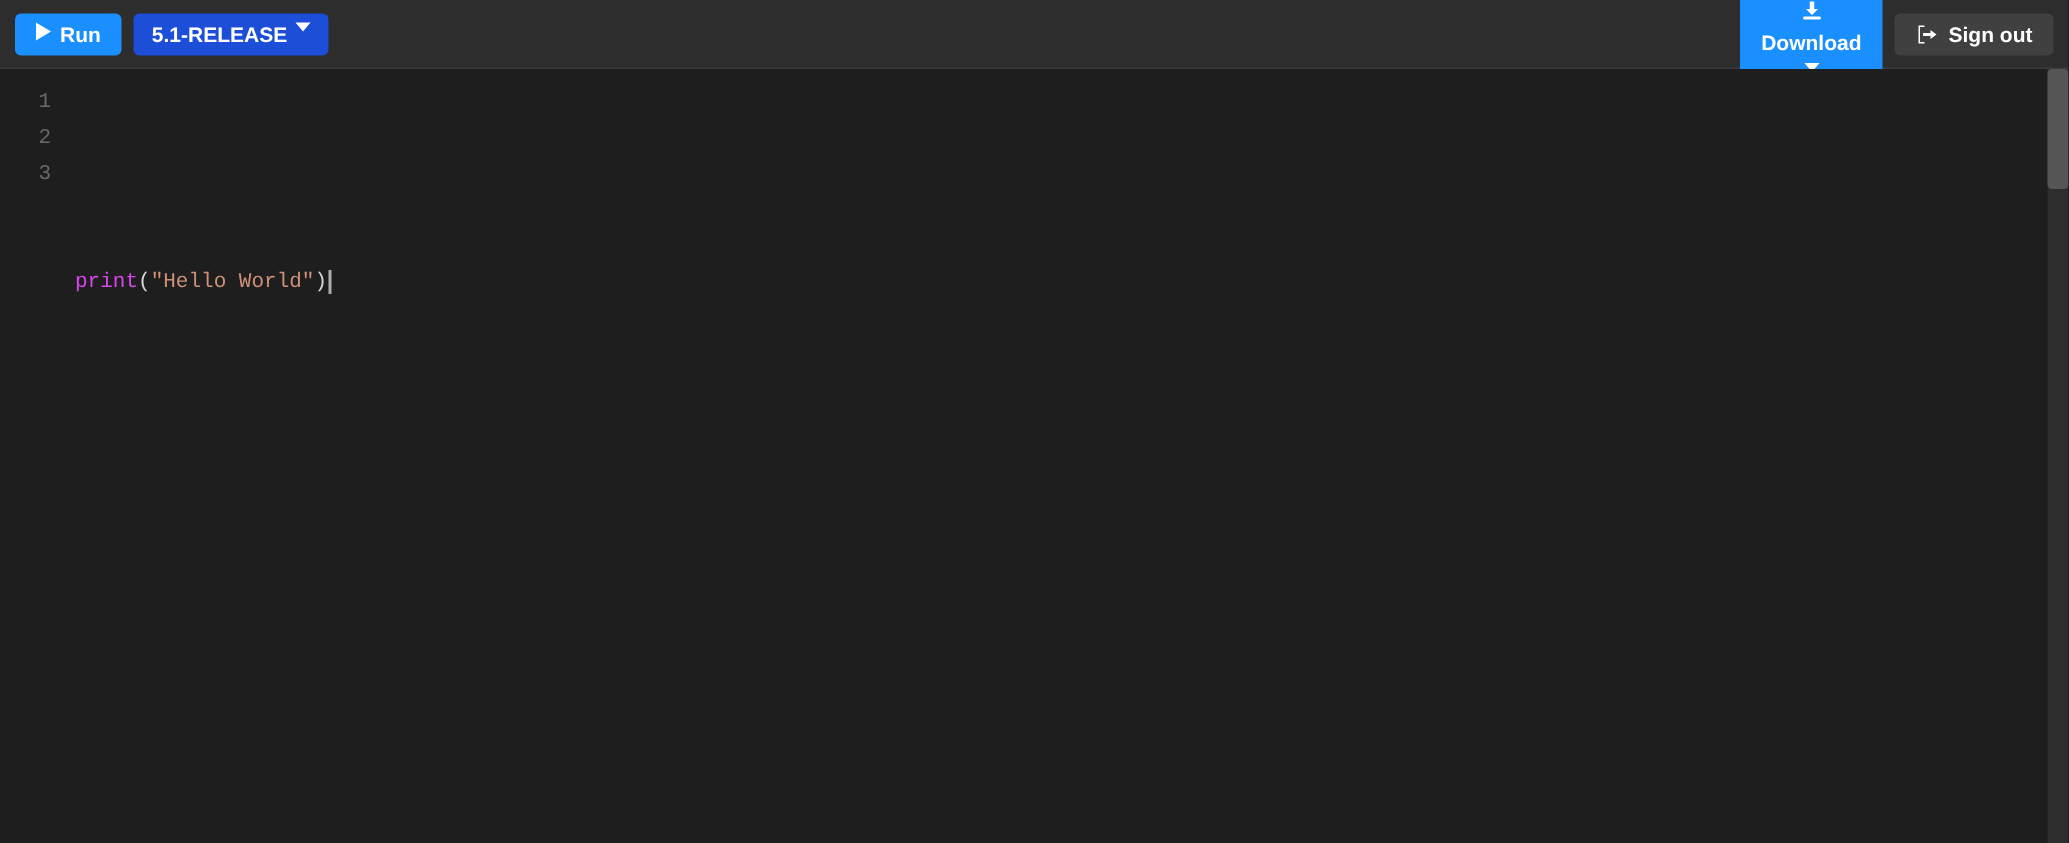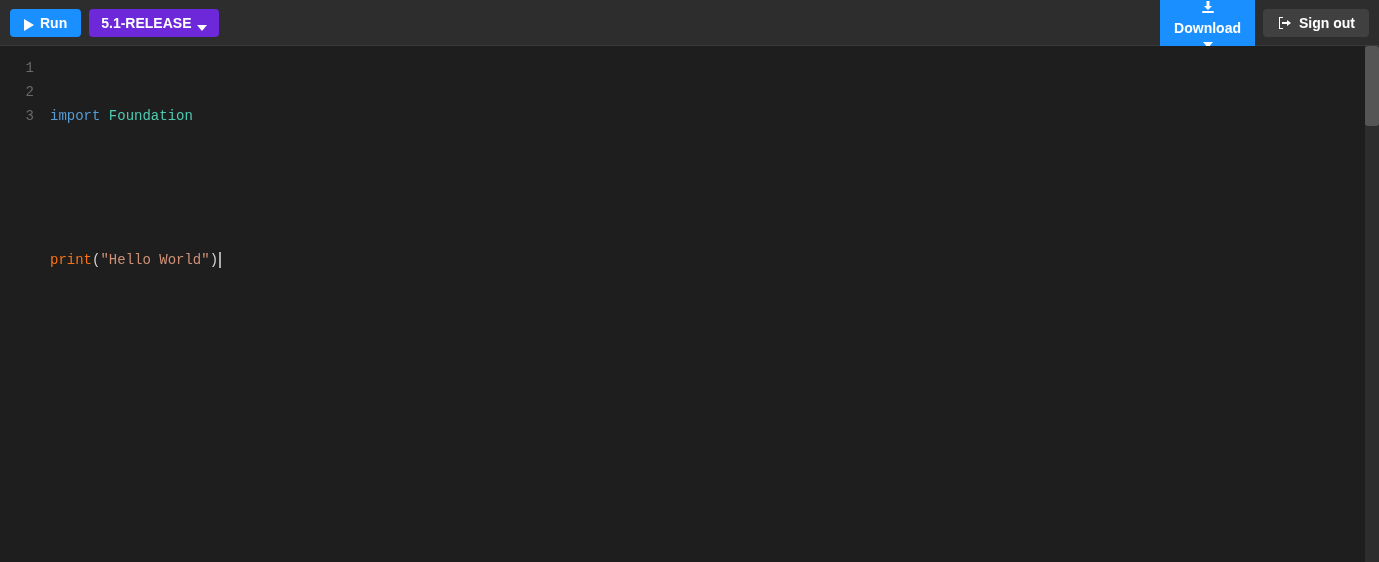--- a/index.html
+++ b/index.html
@@ -29,7 +29,7 @@
 
     #run-button {
       display: flex;
-      align-items: flex-end;
+      align-items: flex-start;
       gap: 6px;
       background-color: #1a8fff;
       color: #fff;

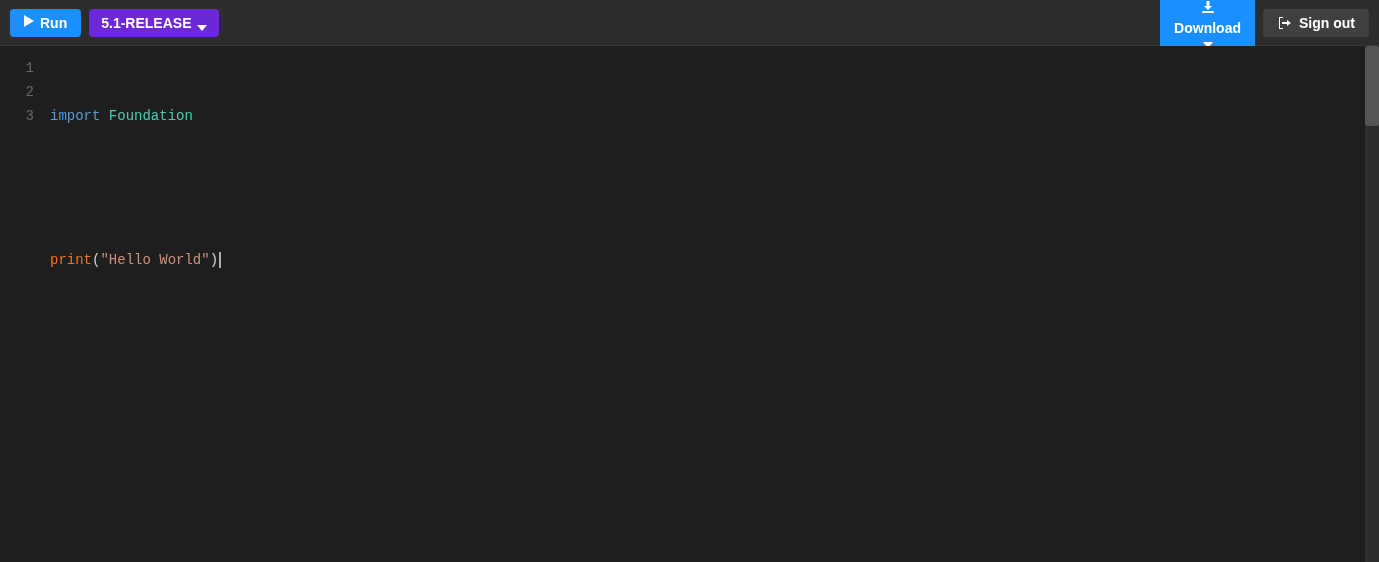--- a/index.html
+++ b/index.html
@@ -52,9 +52,9 @@
 
     #version-button {
       display: flex;
-      align-items: flex-end;
-      gap: 6px;
-      background-color: #6d28d9;
+      align-items: flex-start;
+      gap: 6px;
+      background-color: #1d4ed8;
       color: #fff;
       border: none;
       border-radius: 4px;

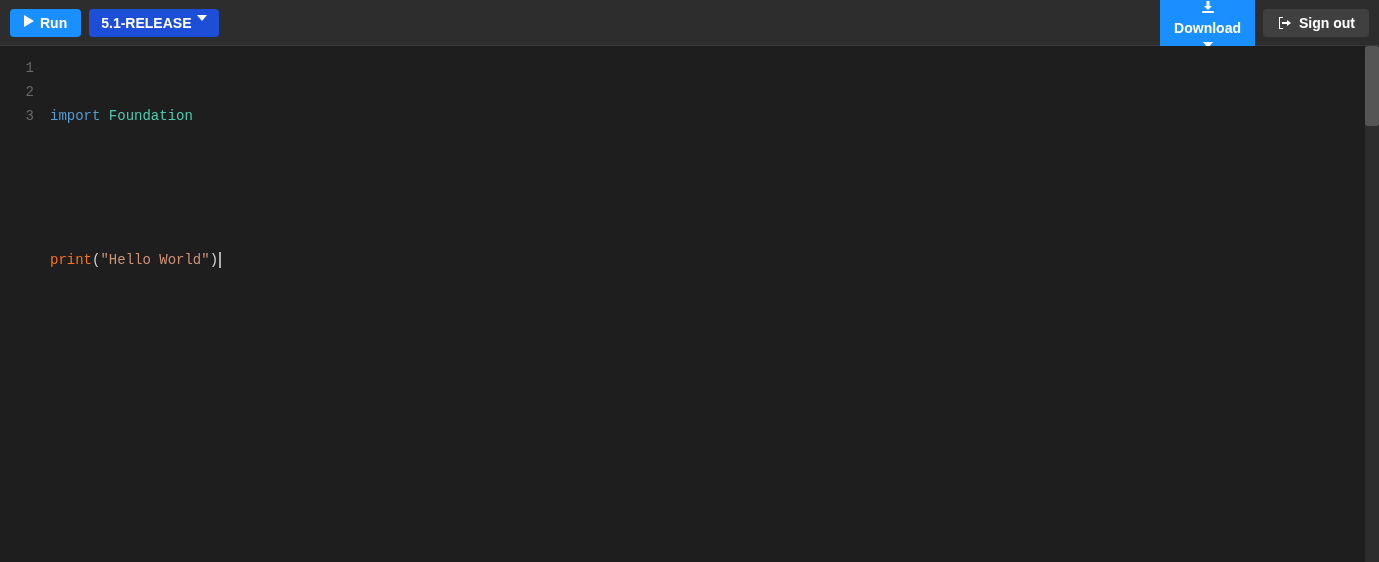--- a/index.html
+++ b/index.html
@@ -236,11 +236,6 @@
   </div>
 
   <div id="code-content">
-    <div class="code-line">
-      <span class="kw-import">import</span>
-      <span>&nbsp;</span>
-      <span class="kw-foundation">Foundation</span>
-    </div>
     <div class="code-line"></div>
     <div class="code-line">
       <span class="kw-print">print</span>

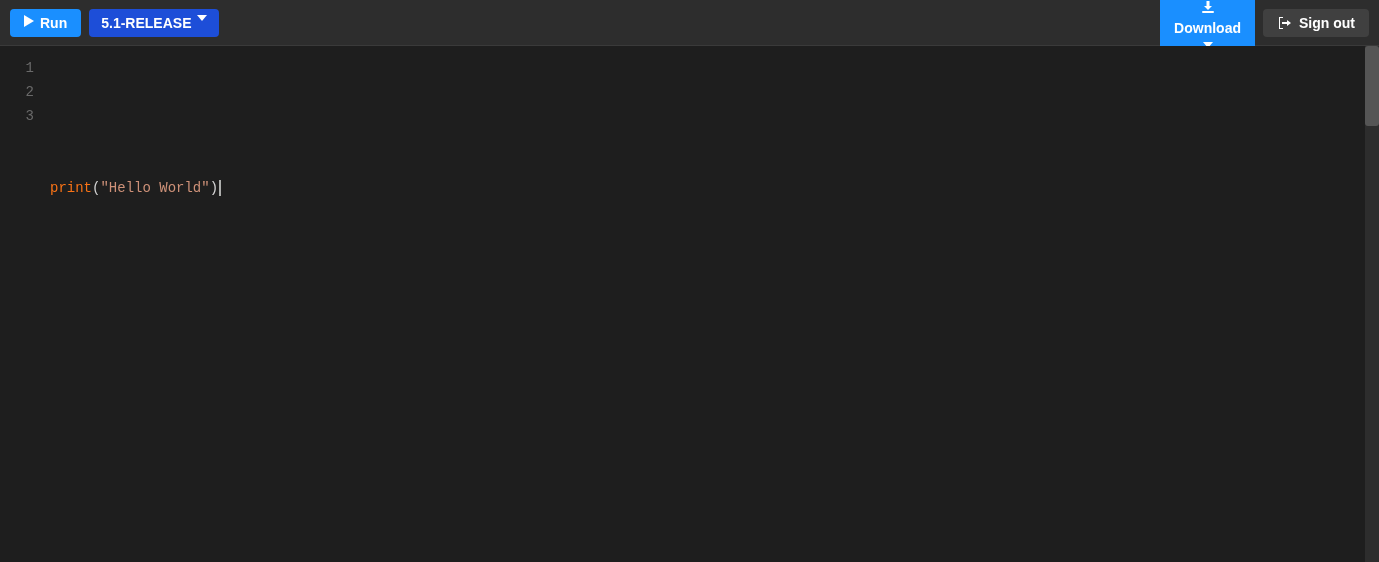--- a/index.html
+++ b/index.html
@@ -156,7 +156,7 @@
 
     .kw-import { color: #569cd6; font-weight: normal; }
     .kw-foundation { color: #4ec9b0; }
-    .kw-print { color: #f97316; }
+    .kw-print { color: #d946ef; }
     .kw-string { color: #ce9178; }
     .kw-paren { color: #d4d4d4; }
 

